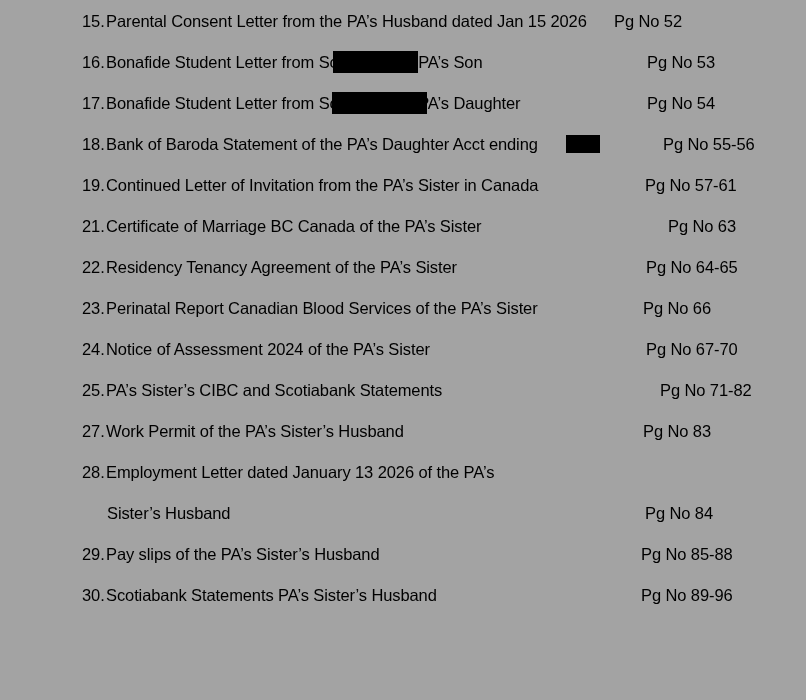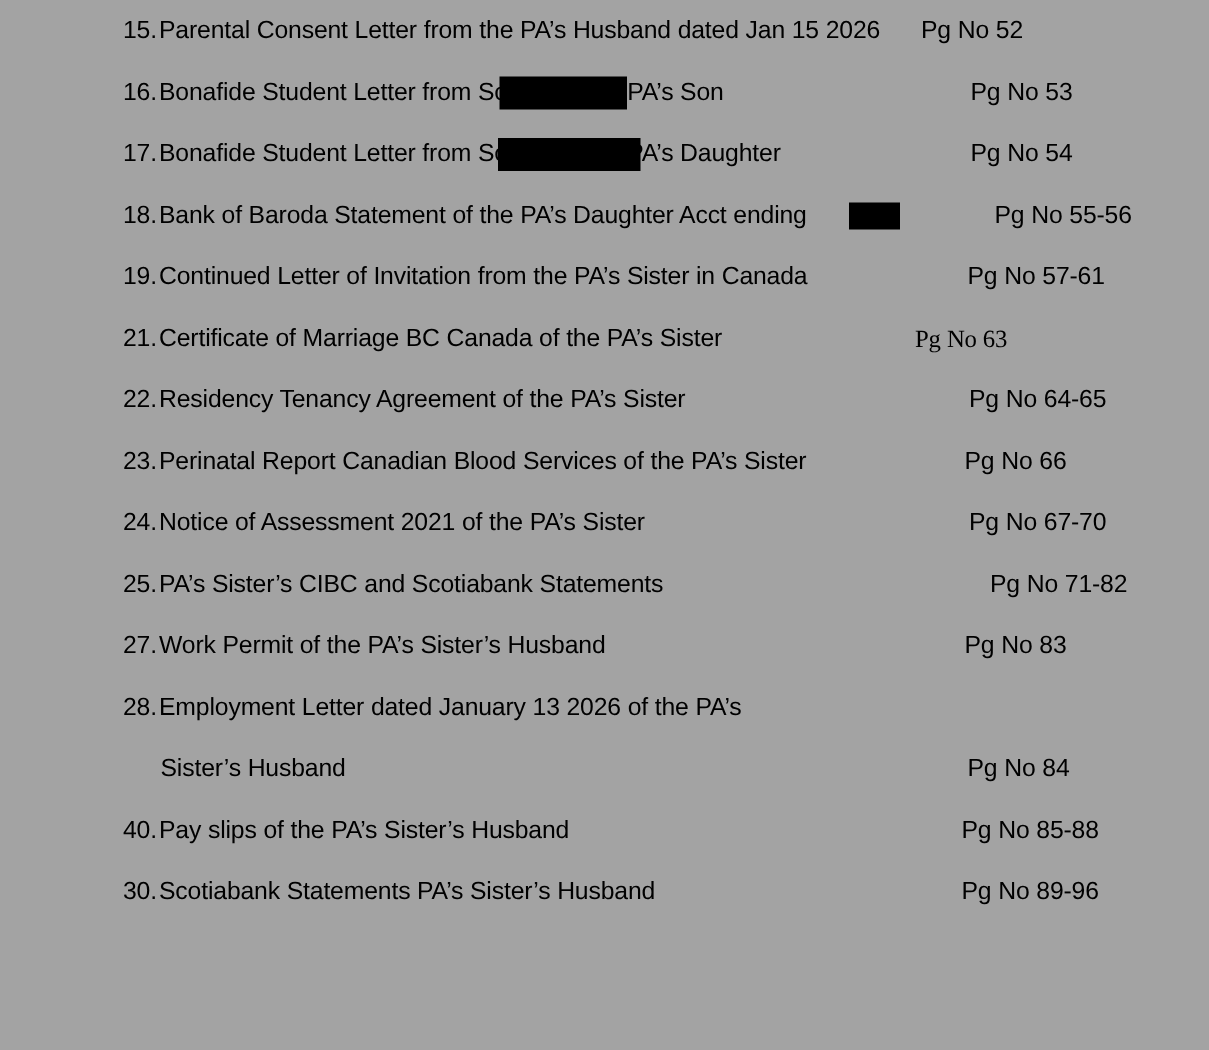--- a/index.html
+++ b/index.html
@@ -114,7 +114,7 @@
       <div class="entry">
         <span class="entry-num">21.</span>
         <span class="entry-desc">Certificate of Marriage BC Canada of the PA’s Sister</span>
-        <span class="entry-page" style="left: 610px; font-family: Liberation Serif, serif;">Pg No 63</span>
+        <span class="entry-page" style="left: 668px;">Pg No 63</span>
       </div>
       <div class="entry">
         <span class="entry-num">22.</span>

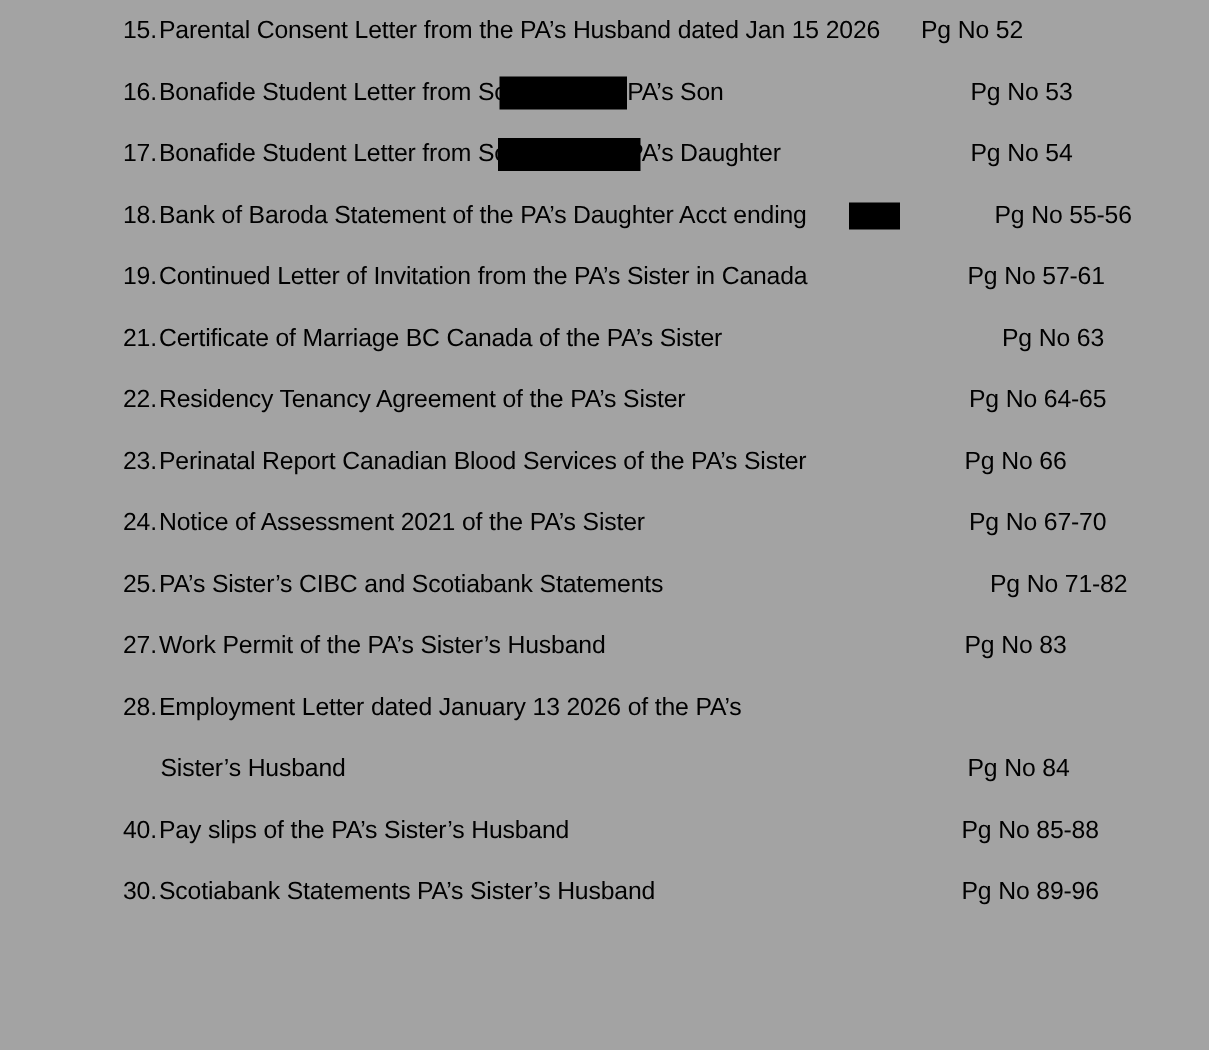--- a/index.html
+++ b/index.html
@@ -128,7 +128,7 @@
       </div>
       <div class="entry">
         <span class="entry-num">24.</span>
-        <span class="entry-desc">Notice of Assessment 2021 of the PA’s Sister</span>
+        <span class="entry-desc">Notice of Assessment 2024 of the PA’s Sister</span>
         <span class="entry-page" style="left: 646px;">Pg No 67-70</span>
       </div>
       <div class="entry">

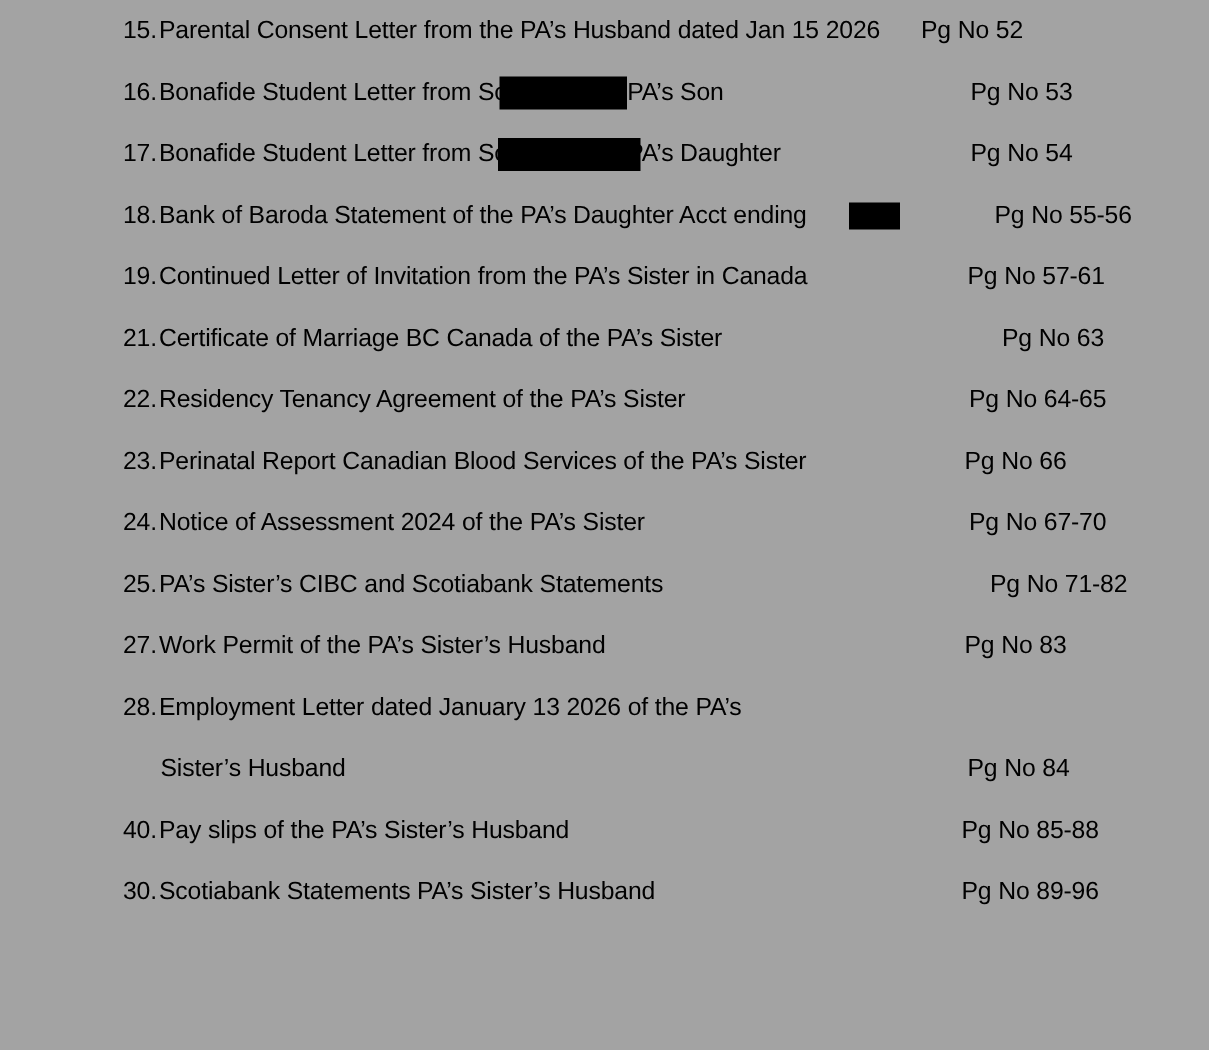--- a/index.html
+++ b/index.html
@@ -150,7 +150,7 @@
         <span class="entry-page" style="left: 645px;">Pg No 84</span>
       </div>
       <div class="entry">
-        <span class="entry-num">40.</span>
+        <span class="entry-num">29.</span>
         <span class="entry-desc">Pay slips of the PA’s Sister’s Husband</span>
         <span class="entry-page" style="left: 641px;">Pg No 85-88</span>
       </div>

